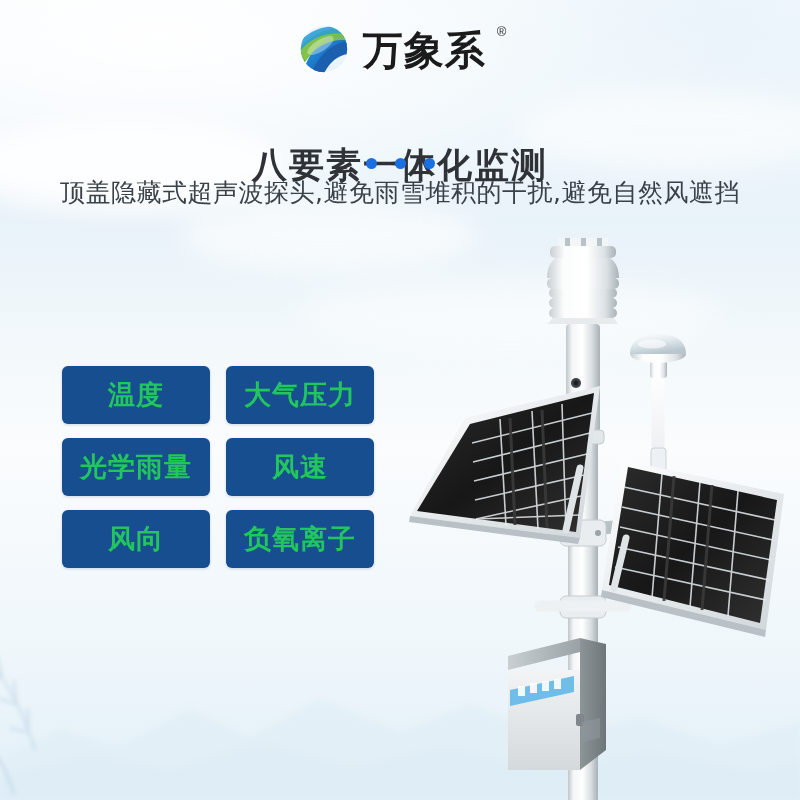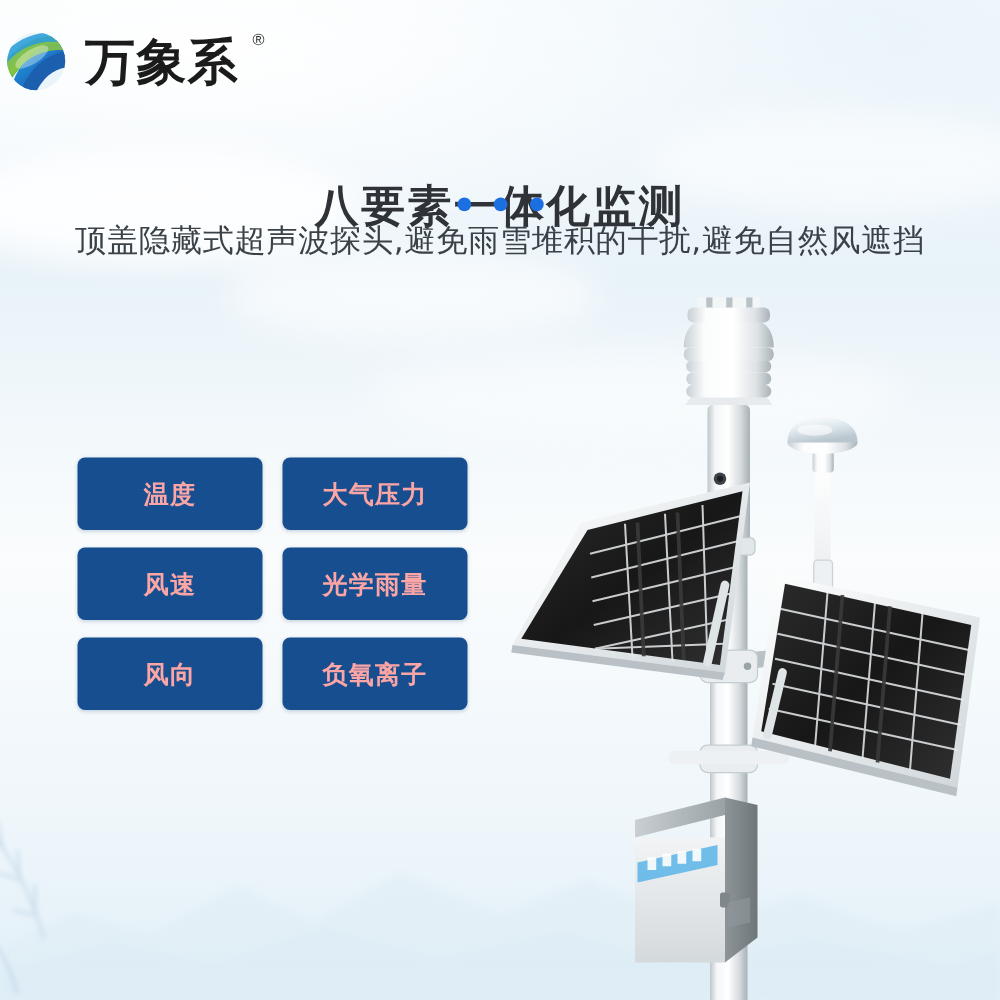--- a/index.html
+++ b/index.html
@@ -61,7 +61,7 @@
   
   .logo-row{
     position:absolute; left:0; top:18px; width:800px; height:62px;
-    display:flex; align-items:center; justify-content:flex-start; gap:10px;
+    display:flex; align-items:center; justify-content:center; gap:10px;
   }
   .logo-mark{ width:58px; height:58px; display:block; }
   .logo-text{

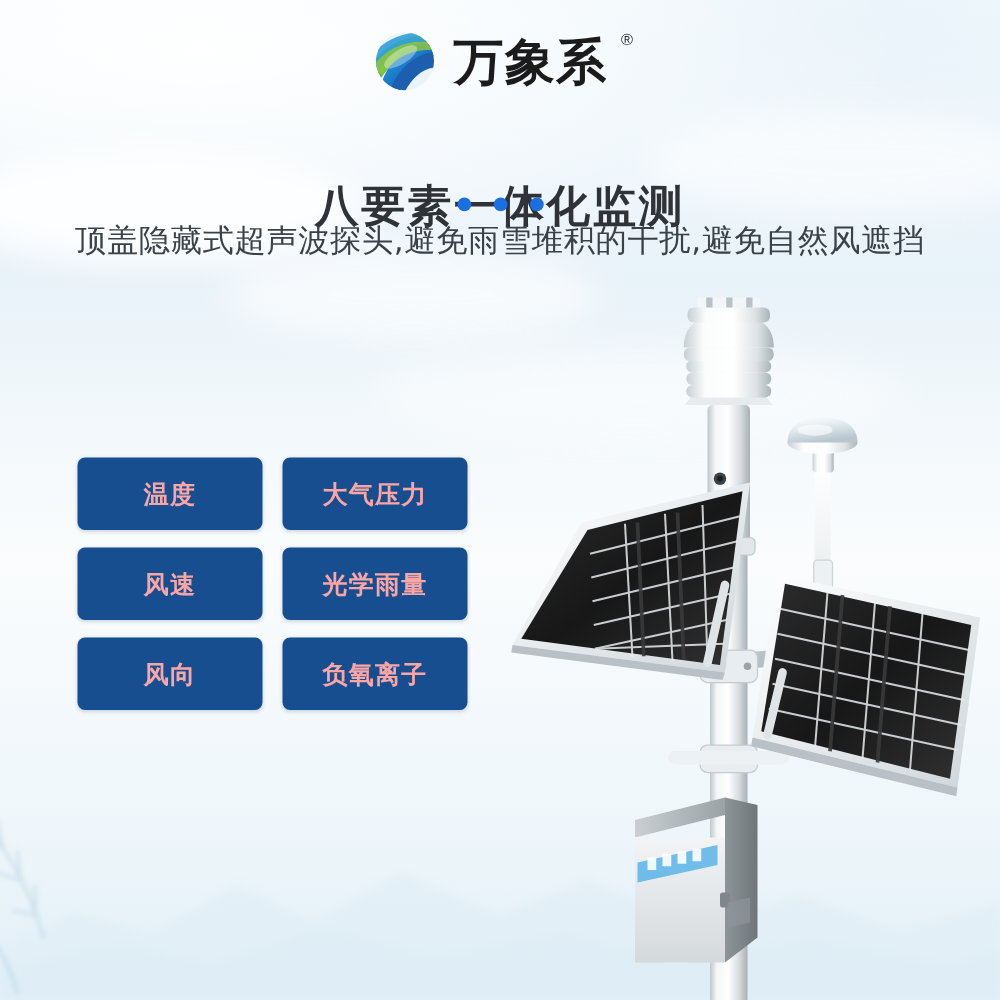--- a/index.html
+++ b/index.html
@@ -108,9 +108,9 @@
     background:#174e90;
     border-radius:6px;
     display:flex; align-items:center; justify-content:center;
-    color:#fca5a5;
+    color:#22c55e;
     font-family:"DejaVu Sans","Liberation Sans",sans-serif;
-    font-size:20px; font-weight:bold; letter-spacing:1px;
+    font-size:27px; font-weight:bold; letter-spacing:1px;
     box-shadow:0 1px 3px rgba(20,60,110,.18);
     white-space:nowrap;
   }

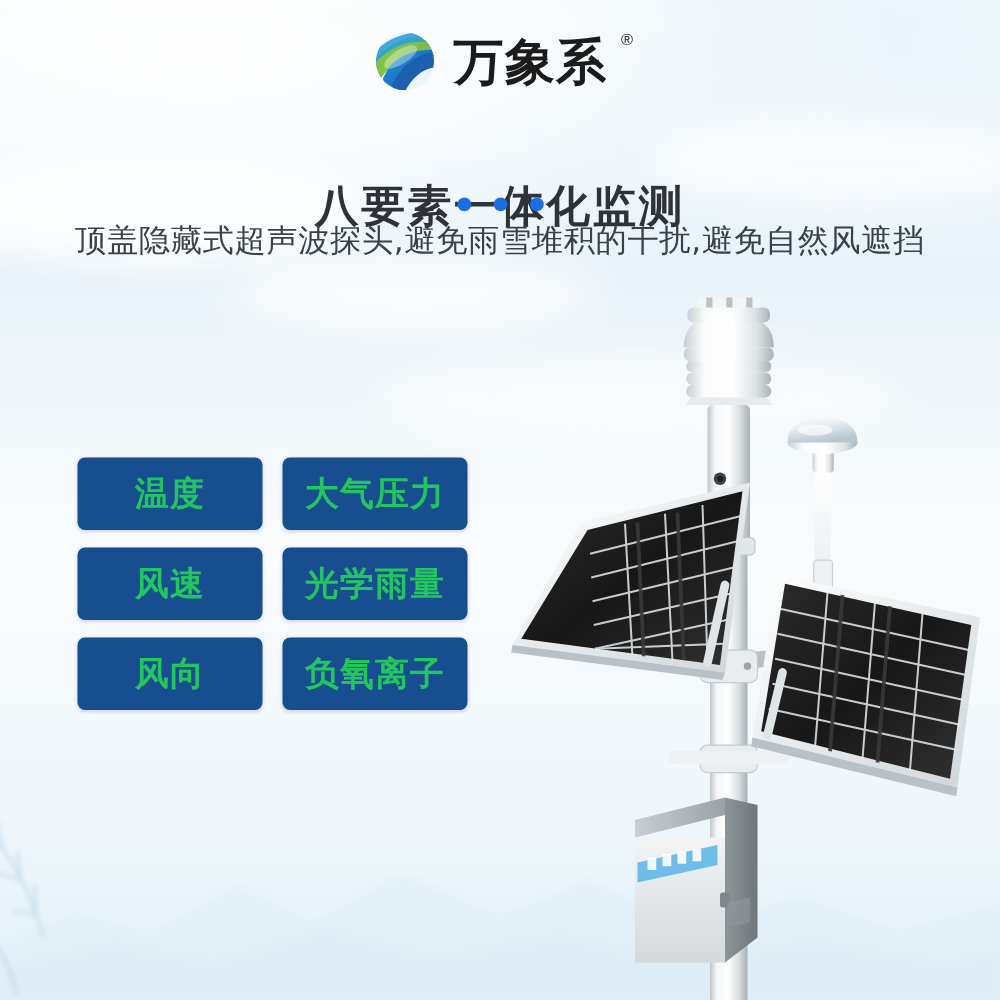--- a/index.html
+++ b/index.html
@@ -191,8 +191,8 @@
   <div class="tag-grid">
     <div class="tag">温度</div>
     <div class="tag">大气压力</div>
+    <div class="tag">光学雨量</div>
     <div class="tag">风速</div>
-    <div class="tag">光学雨量</div>
     <div class="tag">风向</div>
     <div class="tag">负氧离子</div>
   </div>

